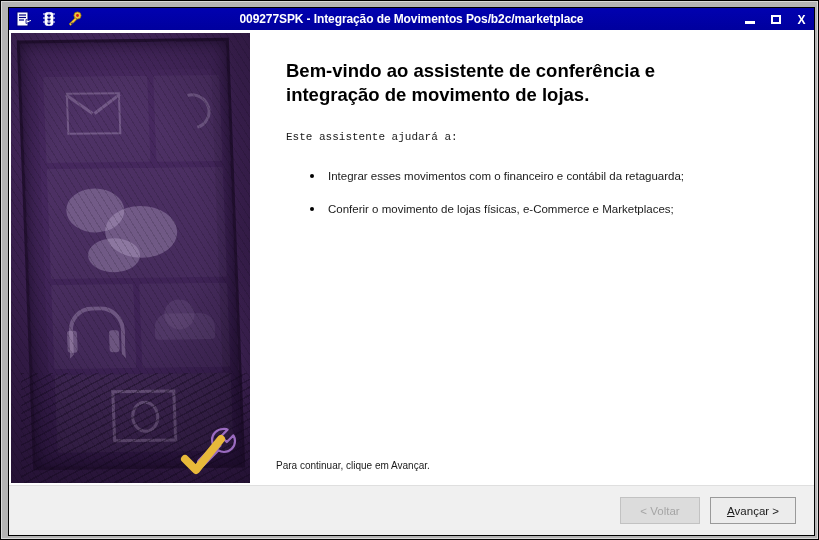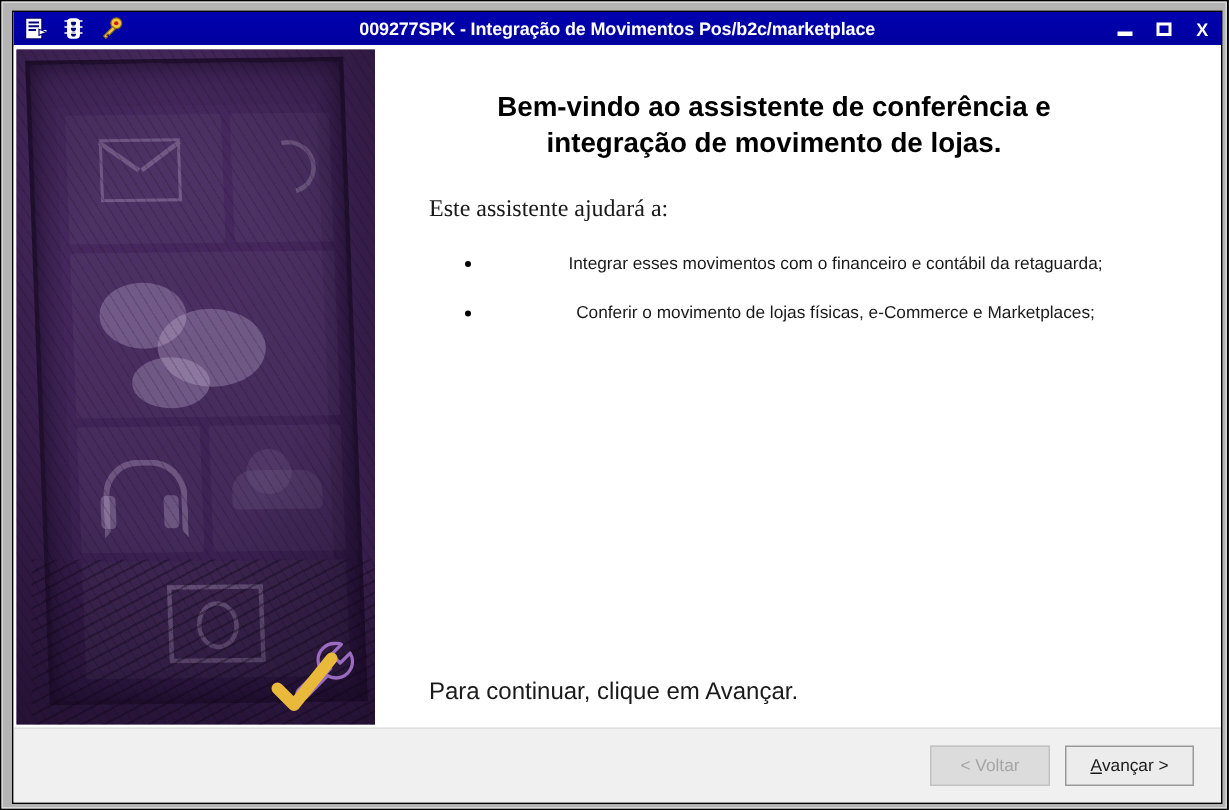--- a/index.html
+++ b/index.html
@@ -113,7 +113,6 @@
     width: 805px;
     height: 454px;
     background: #ffffff;
-    text-align: center;
   }
 
   

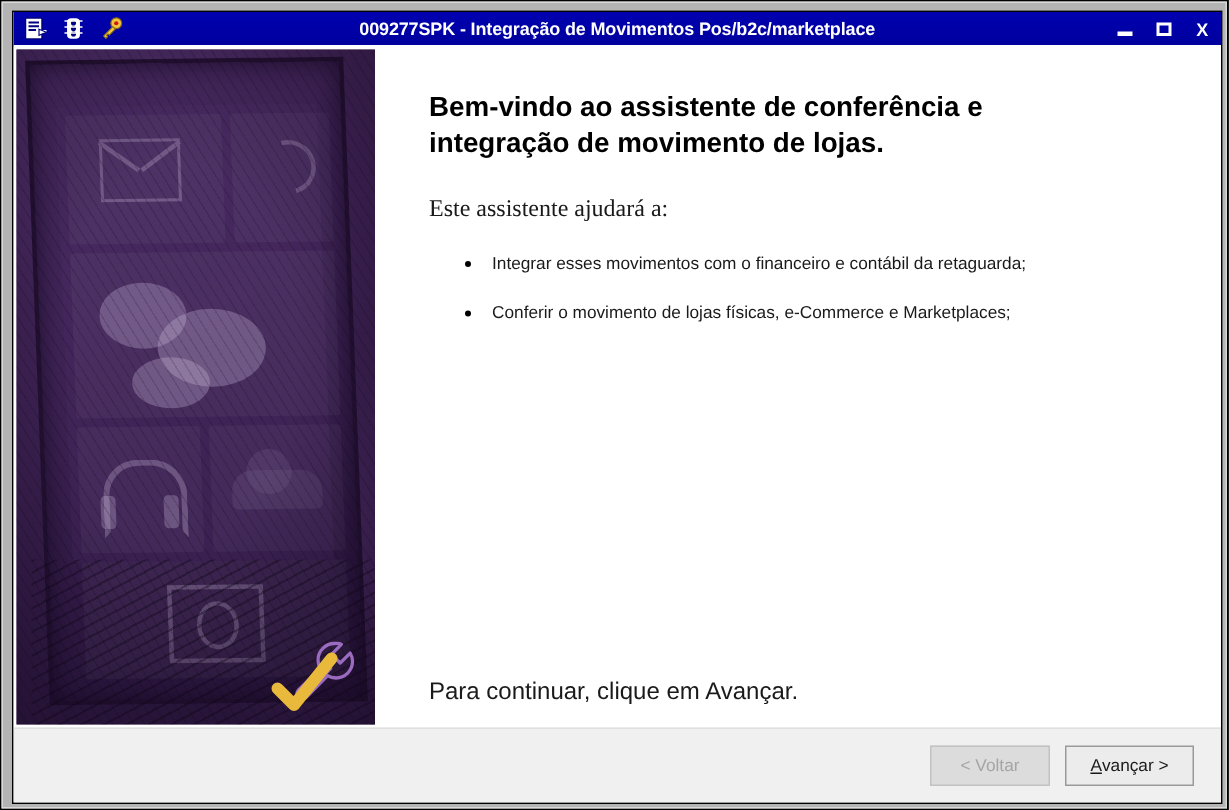--- a/index.html
+++ b/index.html
@@ -302,9 +302,9 @@
   #intro-text {
     position: absolute;
     left: 30px; top: 100px;
-    font-size: 16px;
+    font-size: 11px;
     color: #1a1a1a;
-    font-family: Liberation Serif, serif;
+    font-family: Liberation Mono, monospace;
   }
   #bullet-list {
     position: absolute;

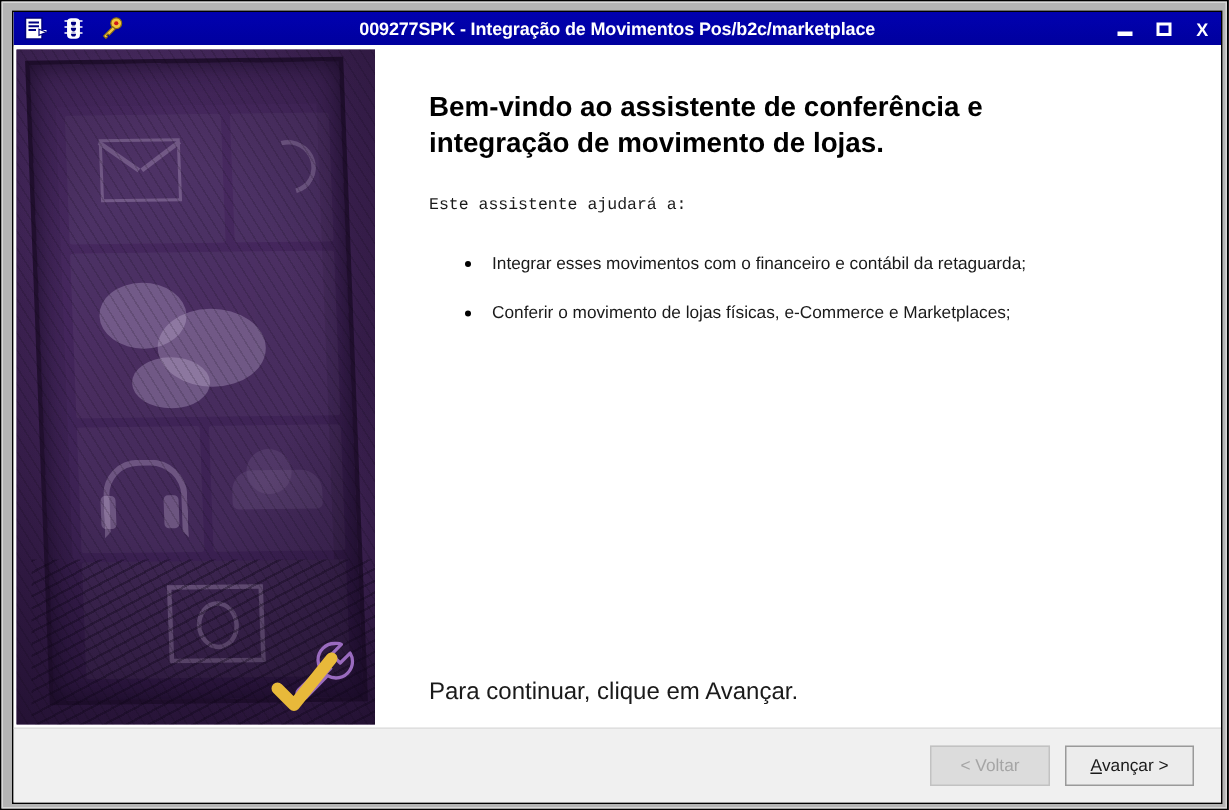--- a/index.html
+++ b/index.html
@@ -332,8 +332,8 @@
   }
   #continue-text {
     position: absolute;
-    left: 30px; bottom: 14px;
-    font-size: 16px;
+    left: 20px; bottom: 14px;
+    font-size: 10px;
     color: #1a1a1a;
   }
 

